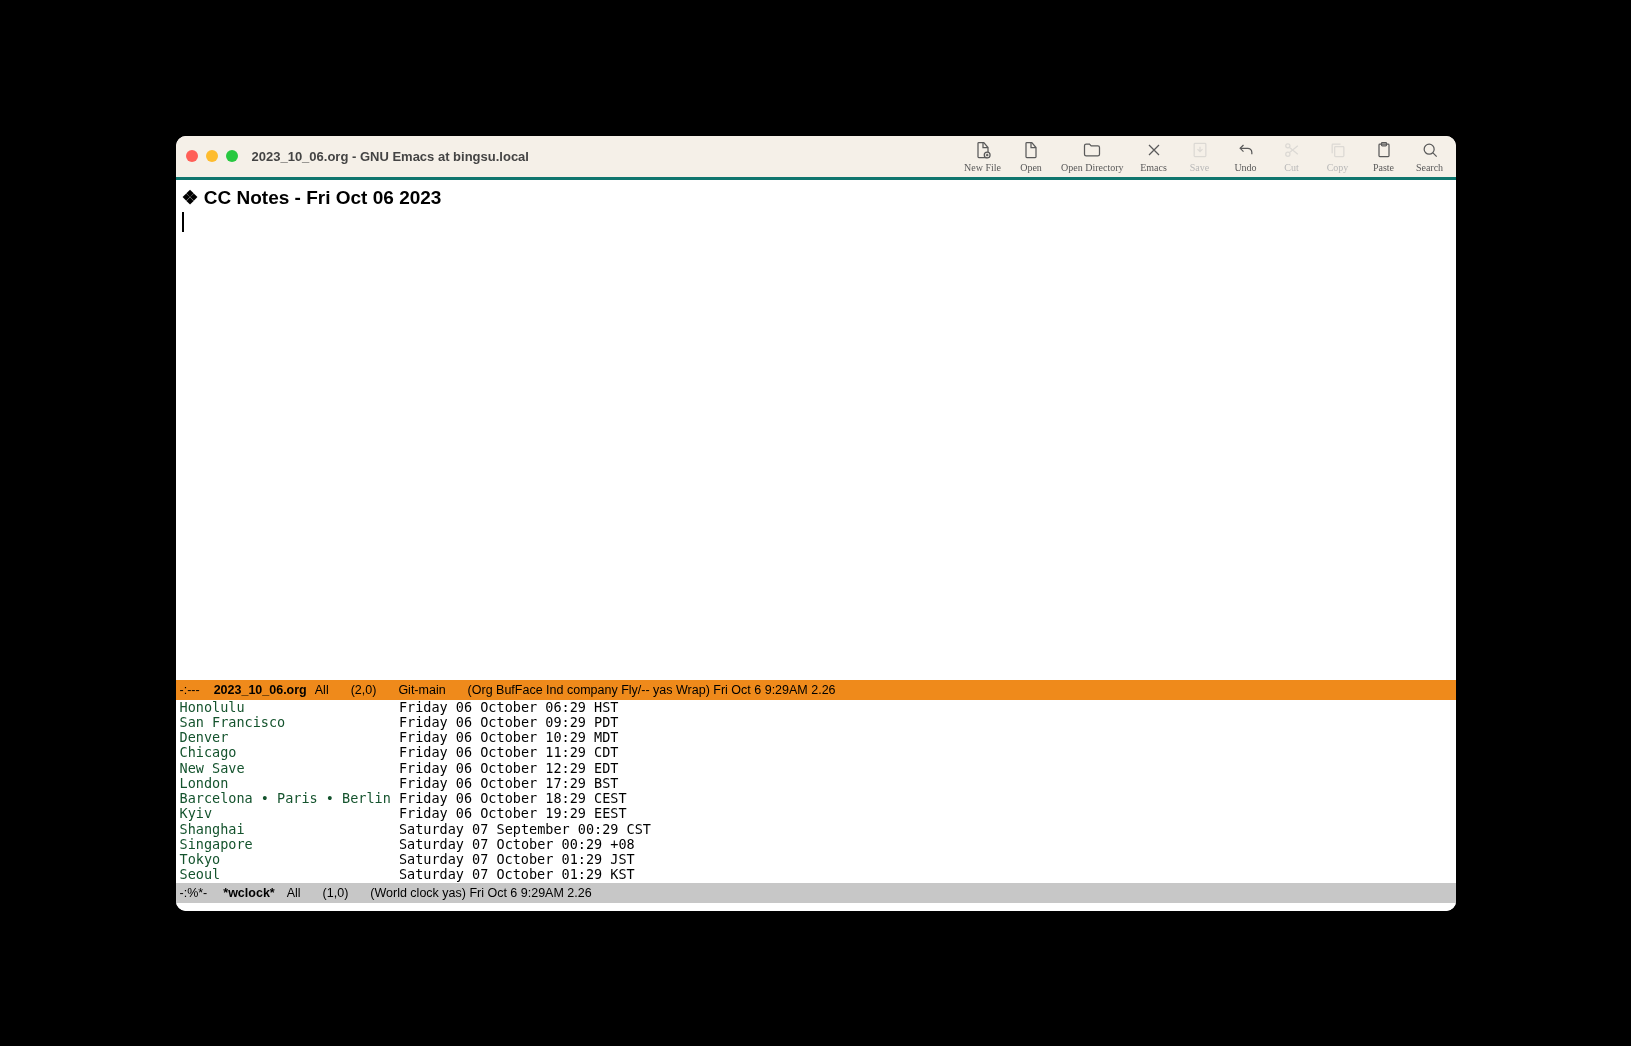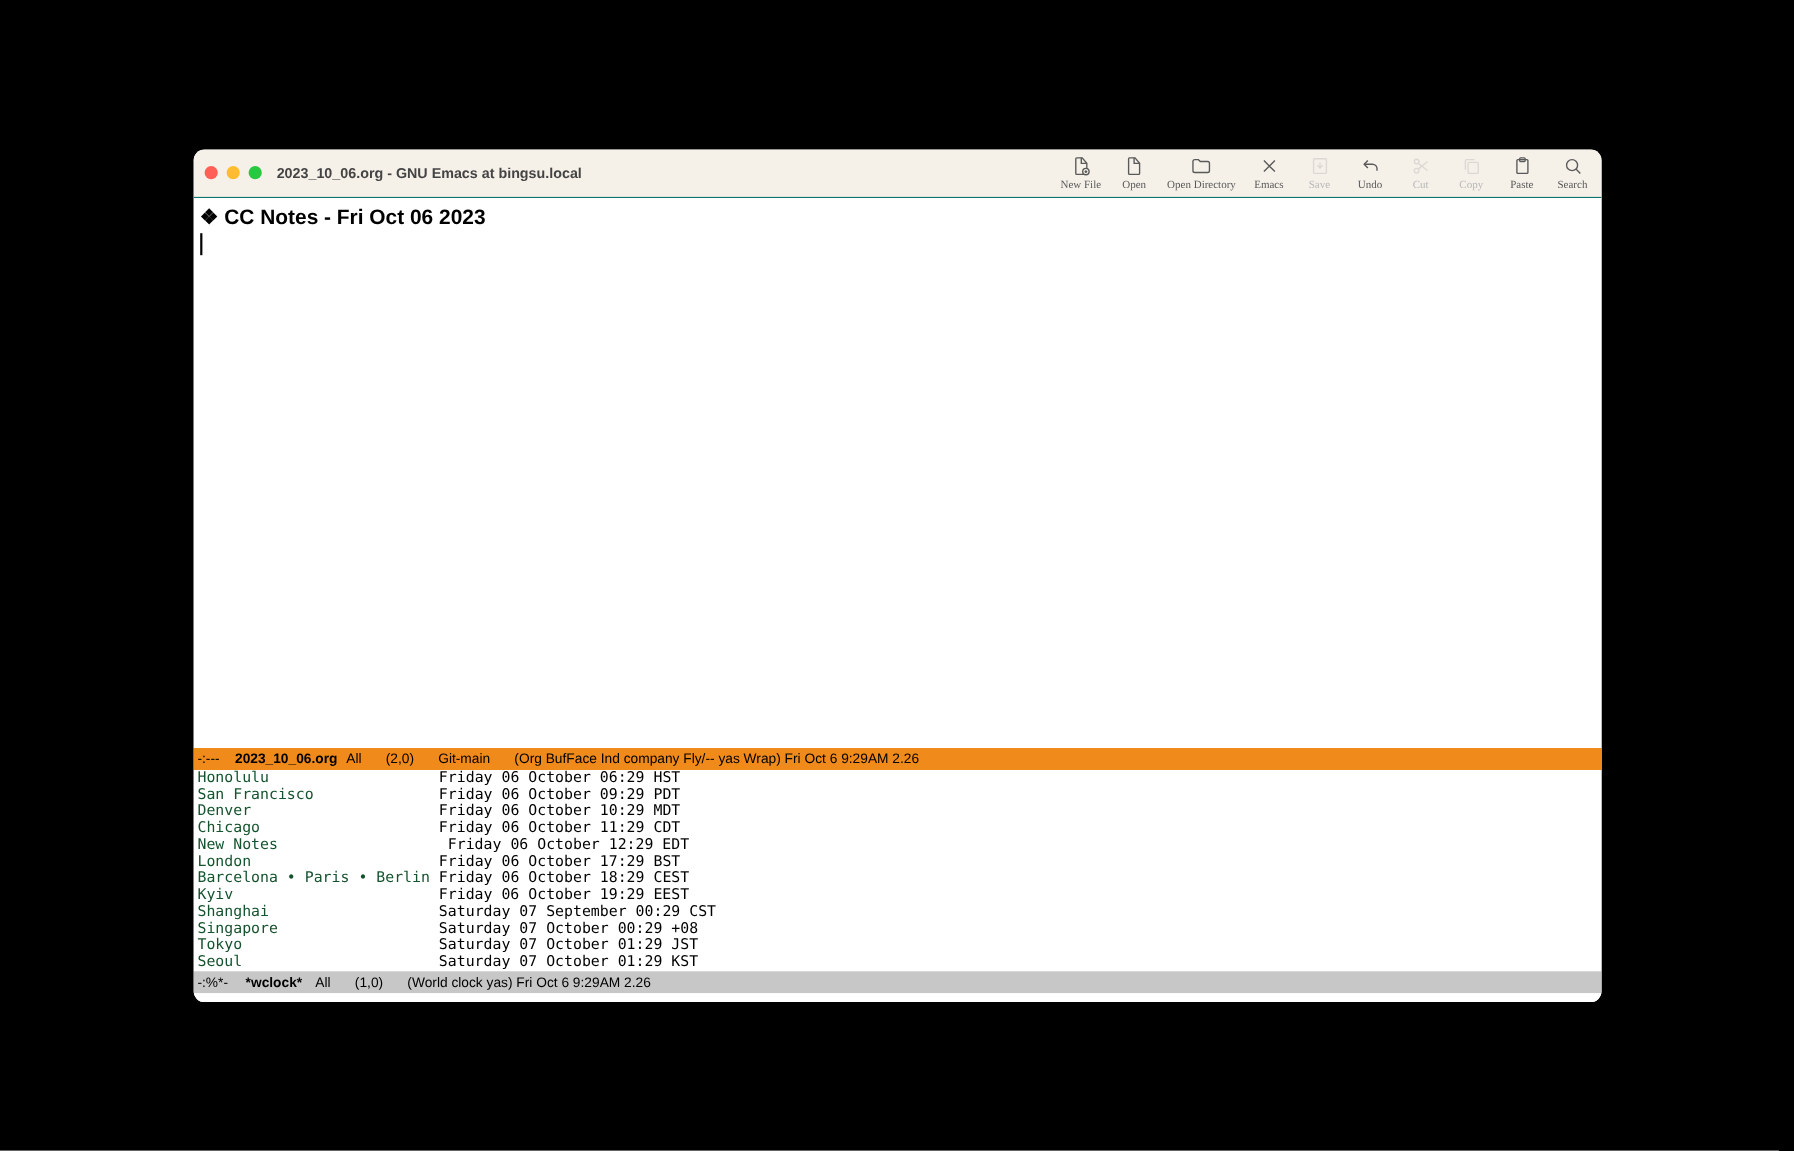--- a/index.html
+++ b/index.html
@@ -28,7 +28,7 @@
       display: flex;
       align-items: center;
       padding: 0 10px;
-      border-bottom: 1px solid #0f766e;
+      border-bottom: 3px solid #0f766e;
       position: relative;
     }
     .traffic-lights {

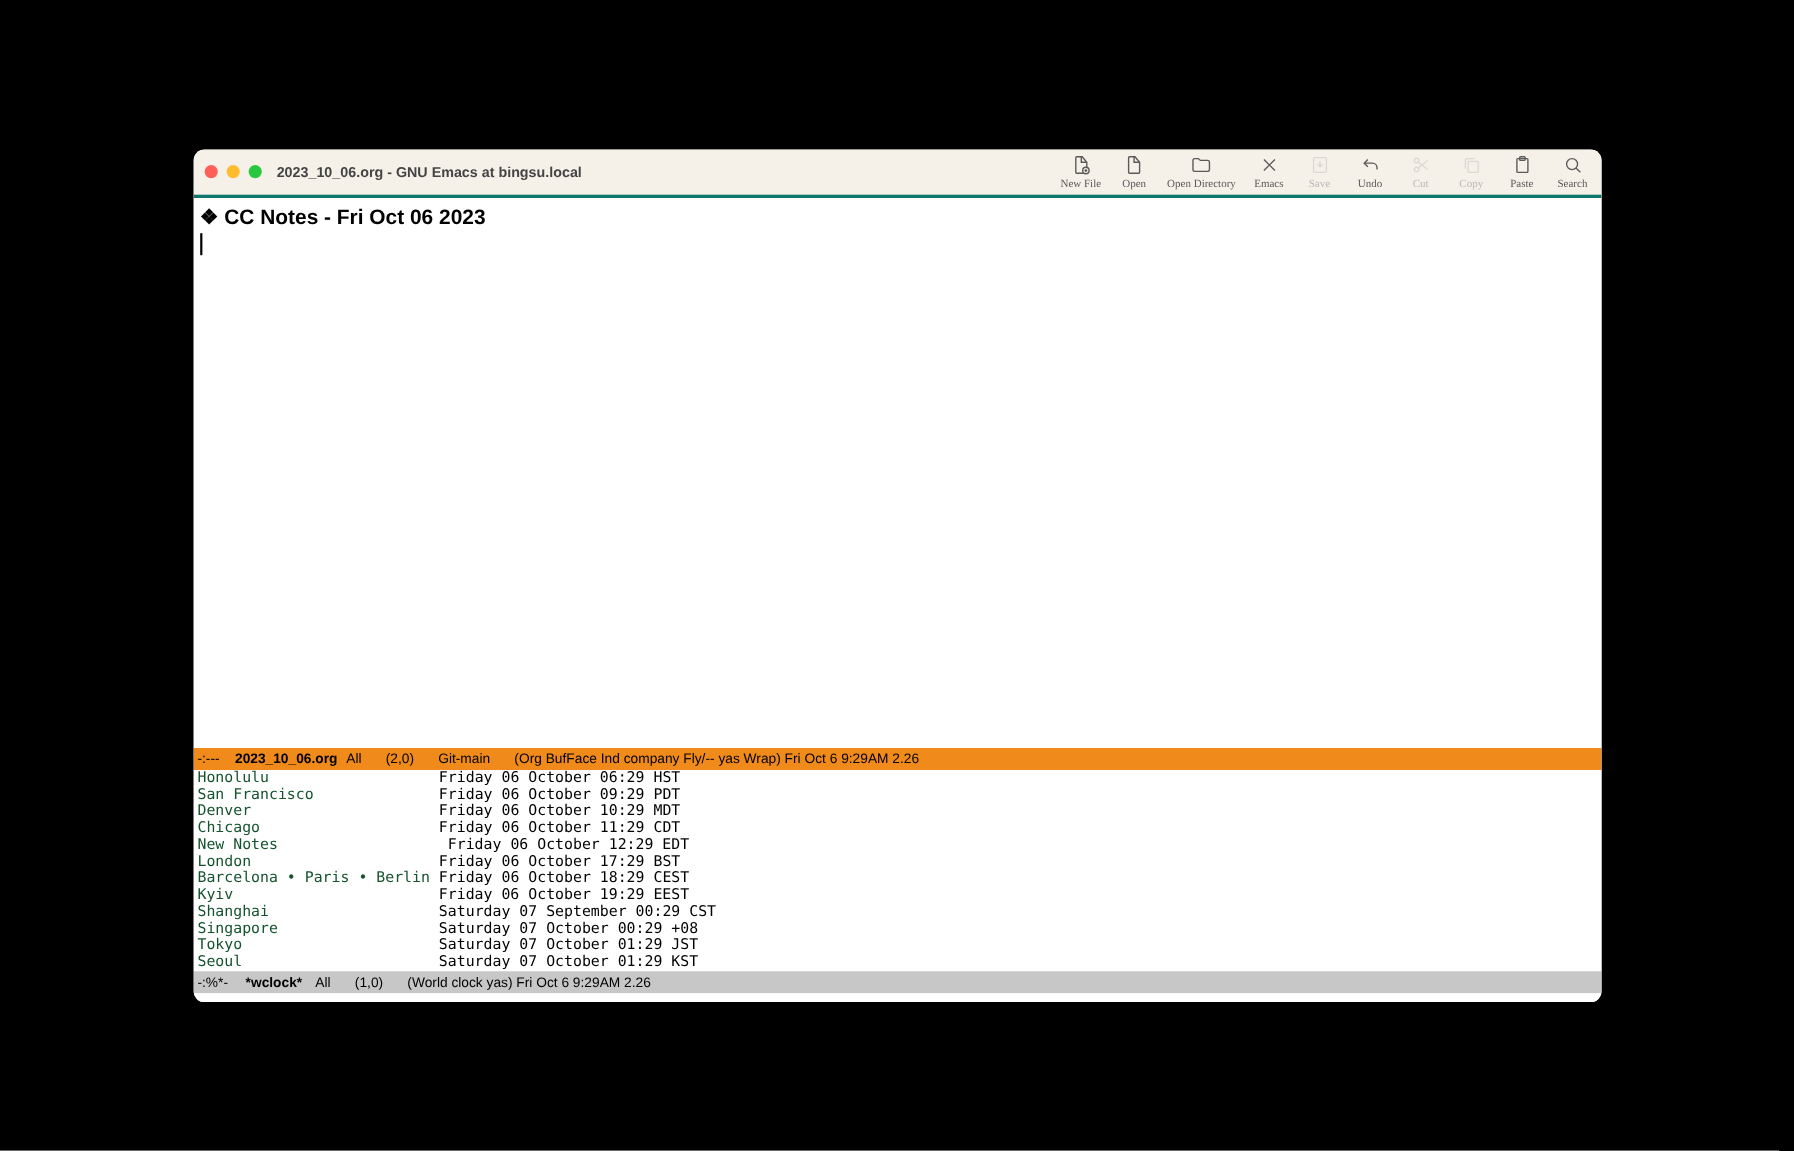--- a/index.html
+++ b/index.html
@@ -233,7 +233,7 @@
       <div class="row"><span class="city">San Francisco</span>              <span>Friday 06 October 09:29 PDT</span></div>
       <div class="row"><span class="city">Denver</span>                     <span>Friday 06 October 10:29 MDT</span></div>
       <div class="row"><span class="city">Chicago</span>                    <span>Friday 06 October 11:29 CDT</span></div>
-      <div class="row"><span class="city">New Notes</span>                   <span>Friday 06 October 12:29 EDT</span></div>
+      <div class="row"><span class="city">New Save</span>                   <span>Friday 06 October 12:29 EDT</span></div>
       <div class="row"><span class="city">London</span>                     <span>Friday 06 October 17:29 BST</span></div>
       <div class="row"><span class="city">Barcelona • Paris • Berlin</span> <span>Friday 06 October 18:29 CEST</span></div>
       <div class="row"><span class="city">Kyiv</span>                       <span>Friday 06 October 19:29 EEST</span></div>

